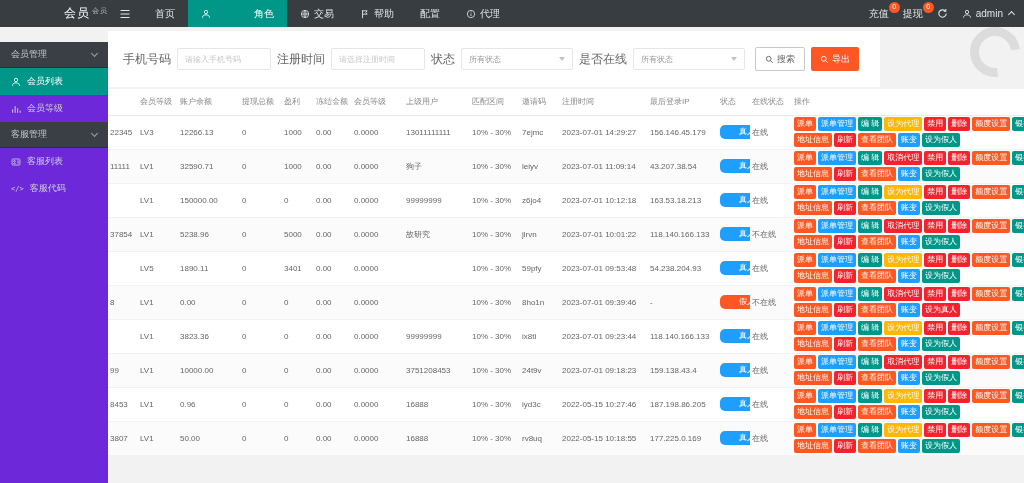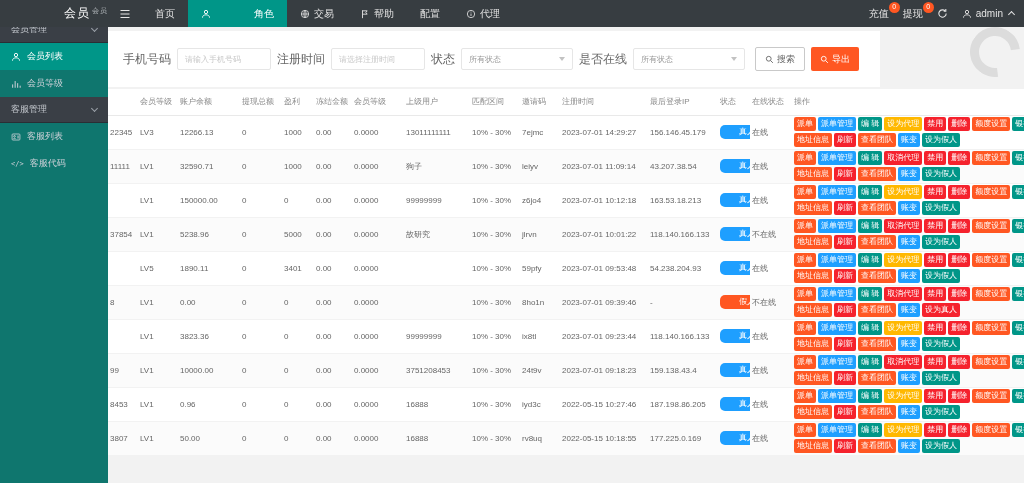--- a/index.html
+++ b/index.html
@@ -33,8 +33,8 @@
   .refresh-btn svg { width:11px; height:11px; }
 
   
-  .sidebar { position:absolute; top:17px; left:0; bottom:0; width:108px;
-    background:#0f766e; z-index:30; }
+  .sidebar { position:absolute; top:42px; left:0; bottom:0; width:108px;
+    background:#6d28d9; z-index:30; }
   .side-group { height:26px; display:flex; align-items:center; justify-content:space-between;
     padding:0 11px; color:#c3c7cd; font-size:9px; background:#3a3f46; cursor:pointer;
     border-bottom:1px solid #2a2e34; }

